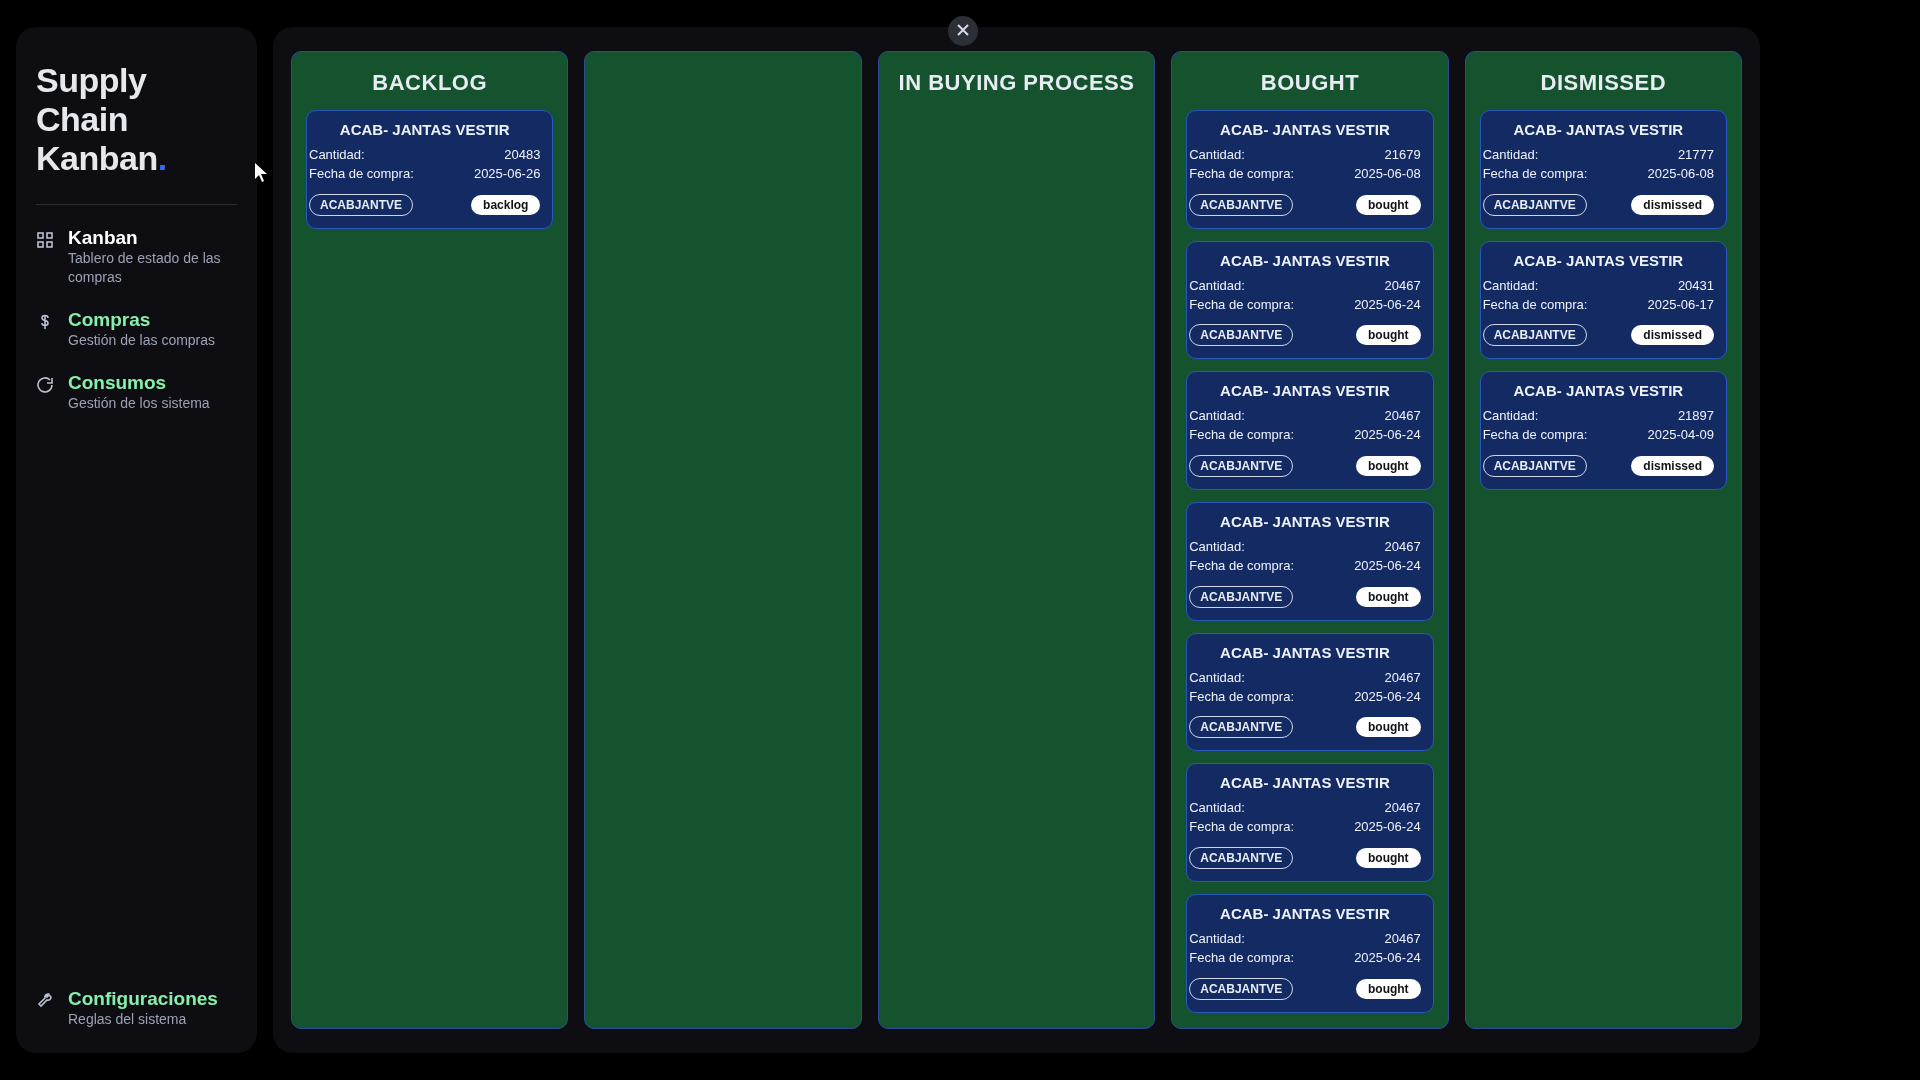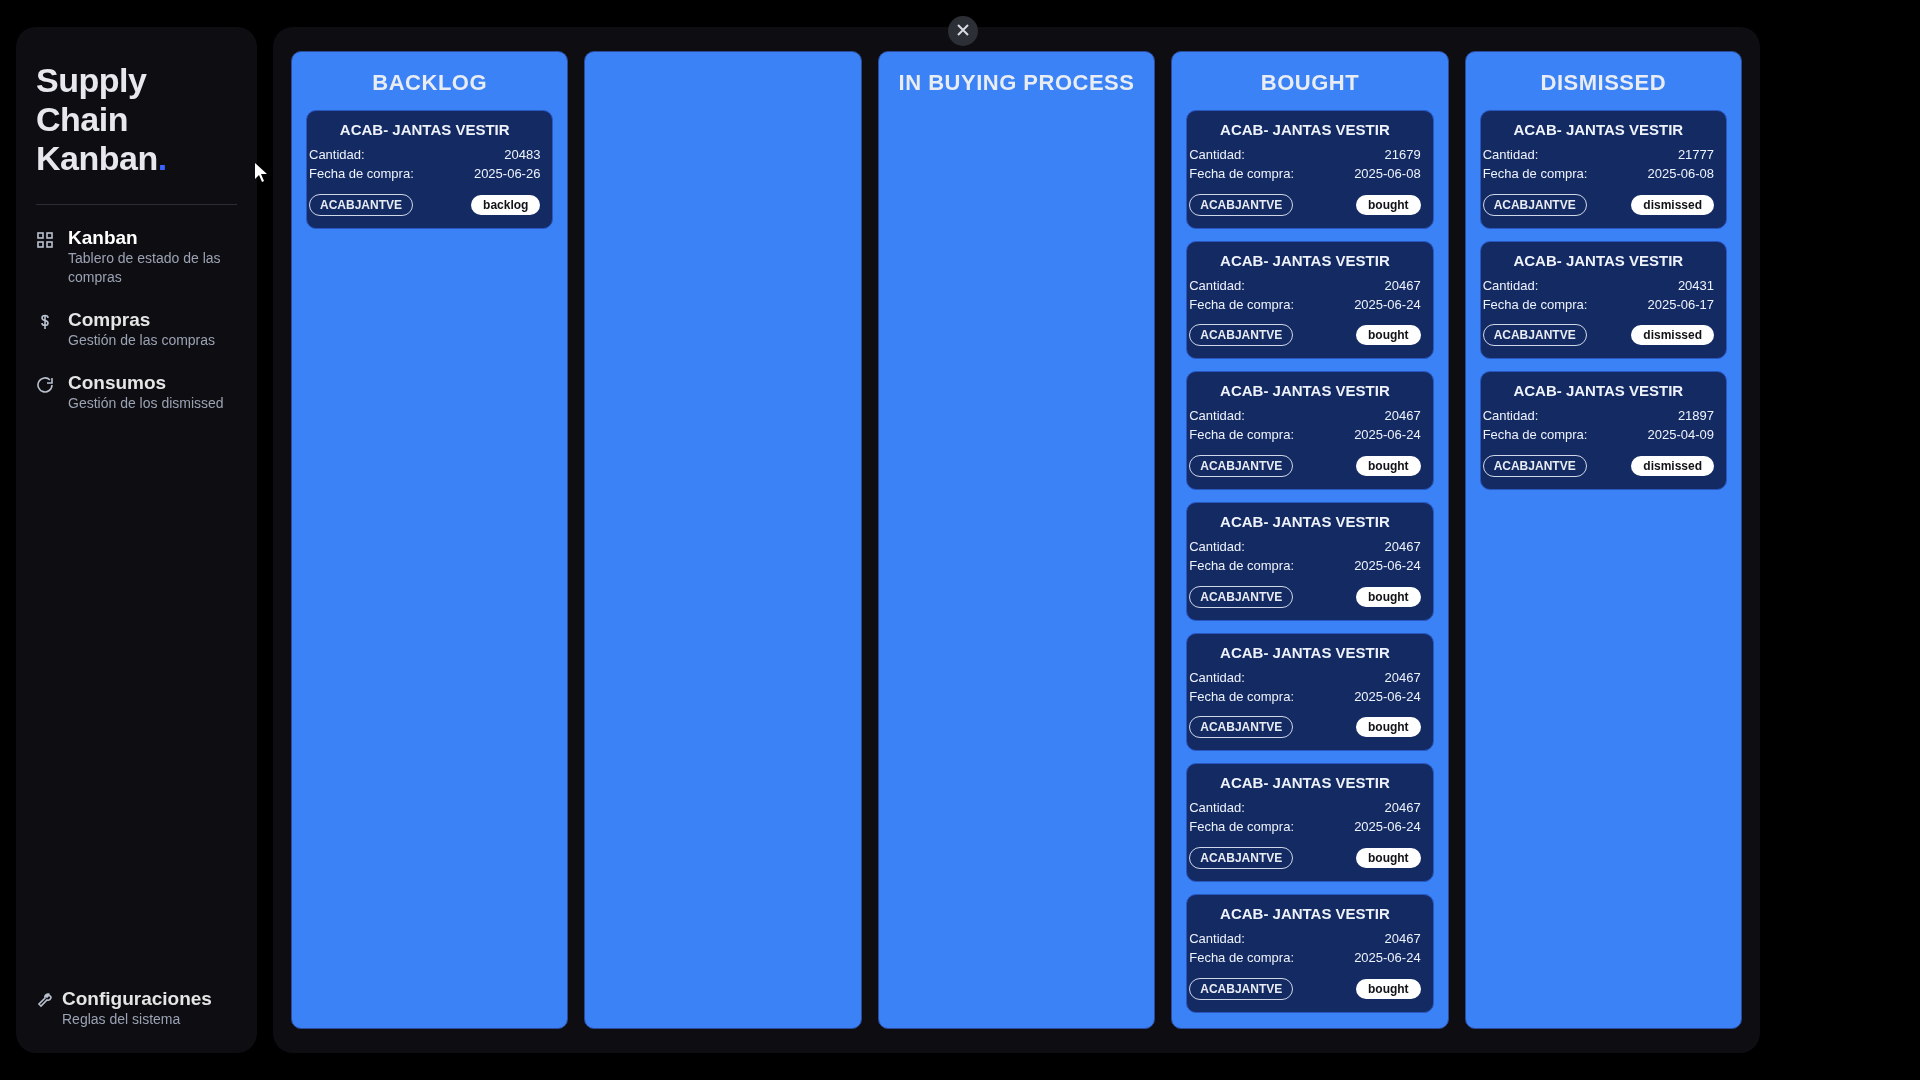--- a/index.html
+++ b/index.html
@@ -26,7 +26,7 @@
   
   .board-wrap { flex: 1; background: #0e0e12; border-radius: 20px; padding: 24px 18px 24px 18px; position: relative; overflow: hidden; }
   .board { display: flex; gap: 16px; height: 100%; }
-  .column { flex: 1; border: 1px solid #2e4a9a; border-radius: 10px; background: #3b82f6; display: flex; flex-direction: column; min-width: 0; }
+  .column { flex: 1; border: 1px solid #2e4a9a; border-radius: 10px; background: #14532d; display: flex; flex-direction: column; min-width: 0; }
   .col-header { text-align: center; font-size: 22px; font-weight: 700; letter-spacing: 0.5px; color: #e8ecf3; padding: 18px 10px 14px 10px; }
   .col-body { padding: 0 14px 14px 14px; overflow-y: auto; flex: 1; }
   .col-body::-webkit-scrollbar { width: 8px; }

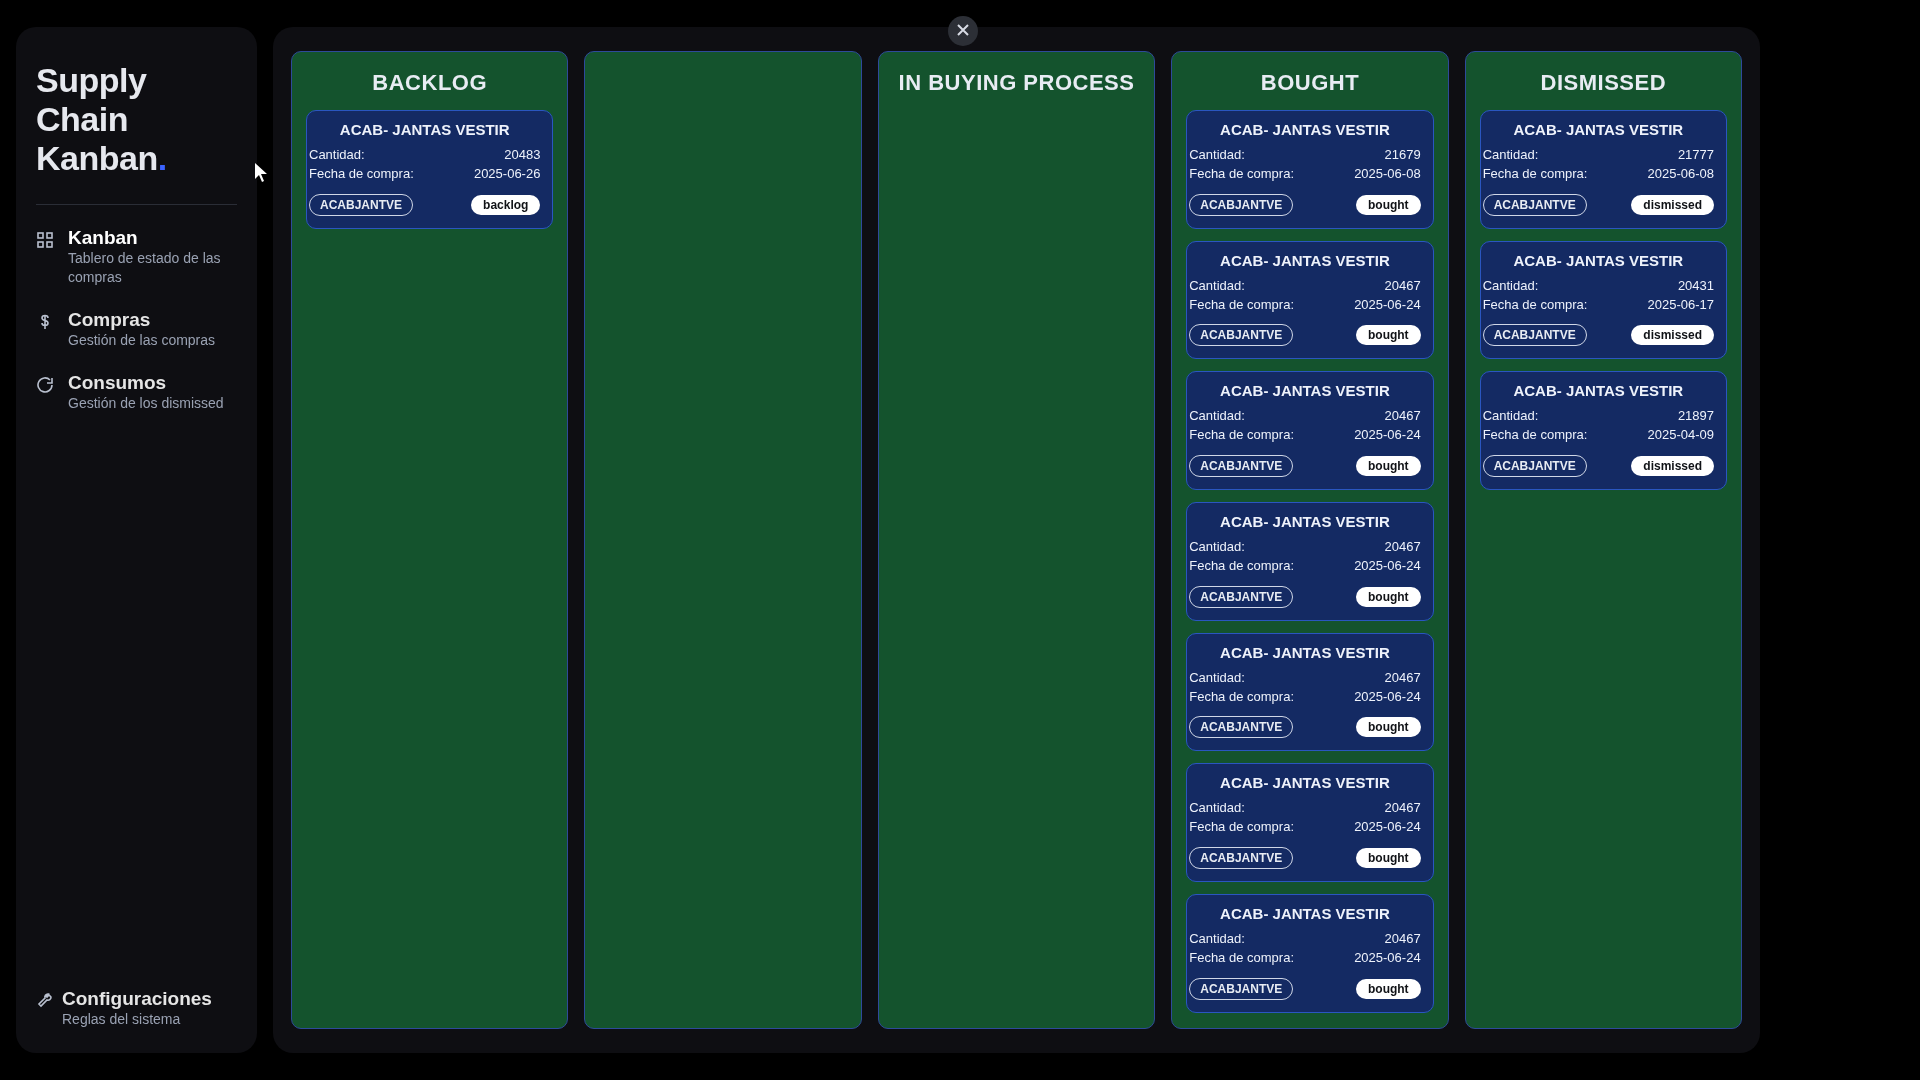--- a/index.html
+++ b/index.html
@@ -16,7 +16,7 @@
   .nav-item { display: flex; gap: 14px; align-items: flex-start; cursor: pointer; }
   .nav-icon { width: 18px; height: 18px; display: flex; align-items: center; justify-content: center; margin-top: 4px; color: #b9c0cf; flex-shrink: 0; }
   .nav-text { display: flex; flex-direction: column; }
-  .nav-label { font-size: 19px; font-weight: 600; color: #e5e5e5; }
+  .nav-label { font-size: 19px; font-weight: 600; color: #86efac; }
   .nav-sub { font-size: 14px; color: #9aa2b3; line-height: 1.35; }
   .nav-item.active .nav-label { color: #ffffff; }
 

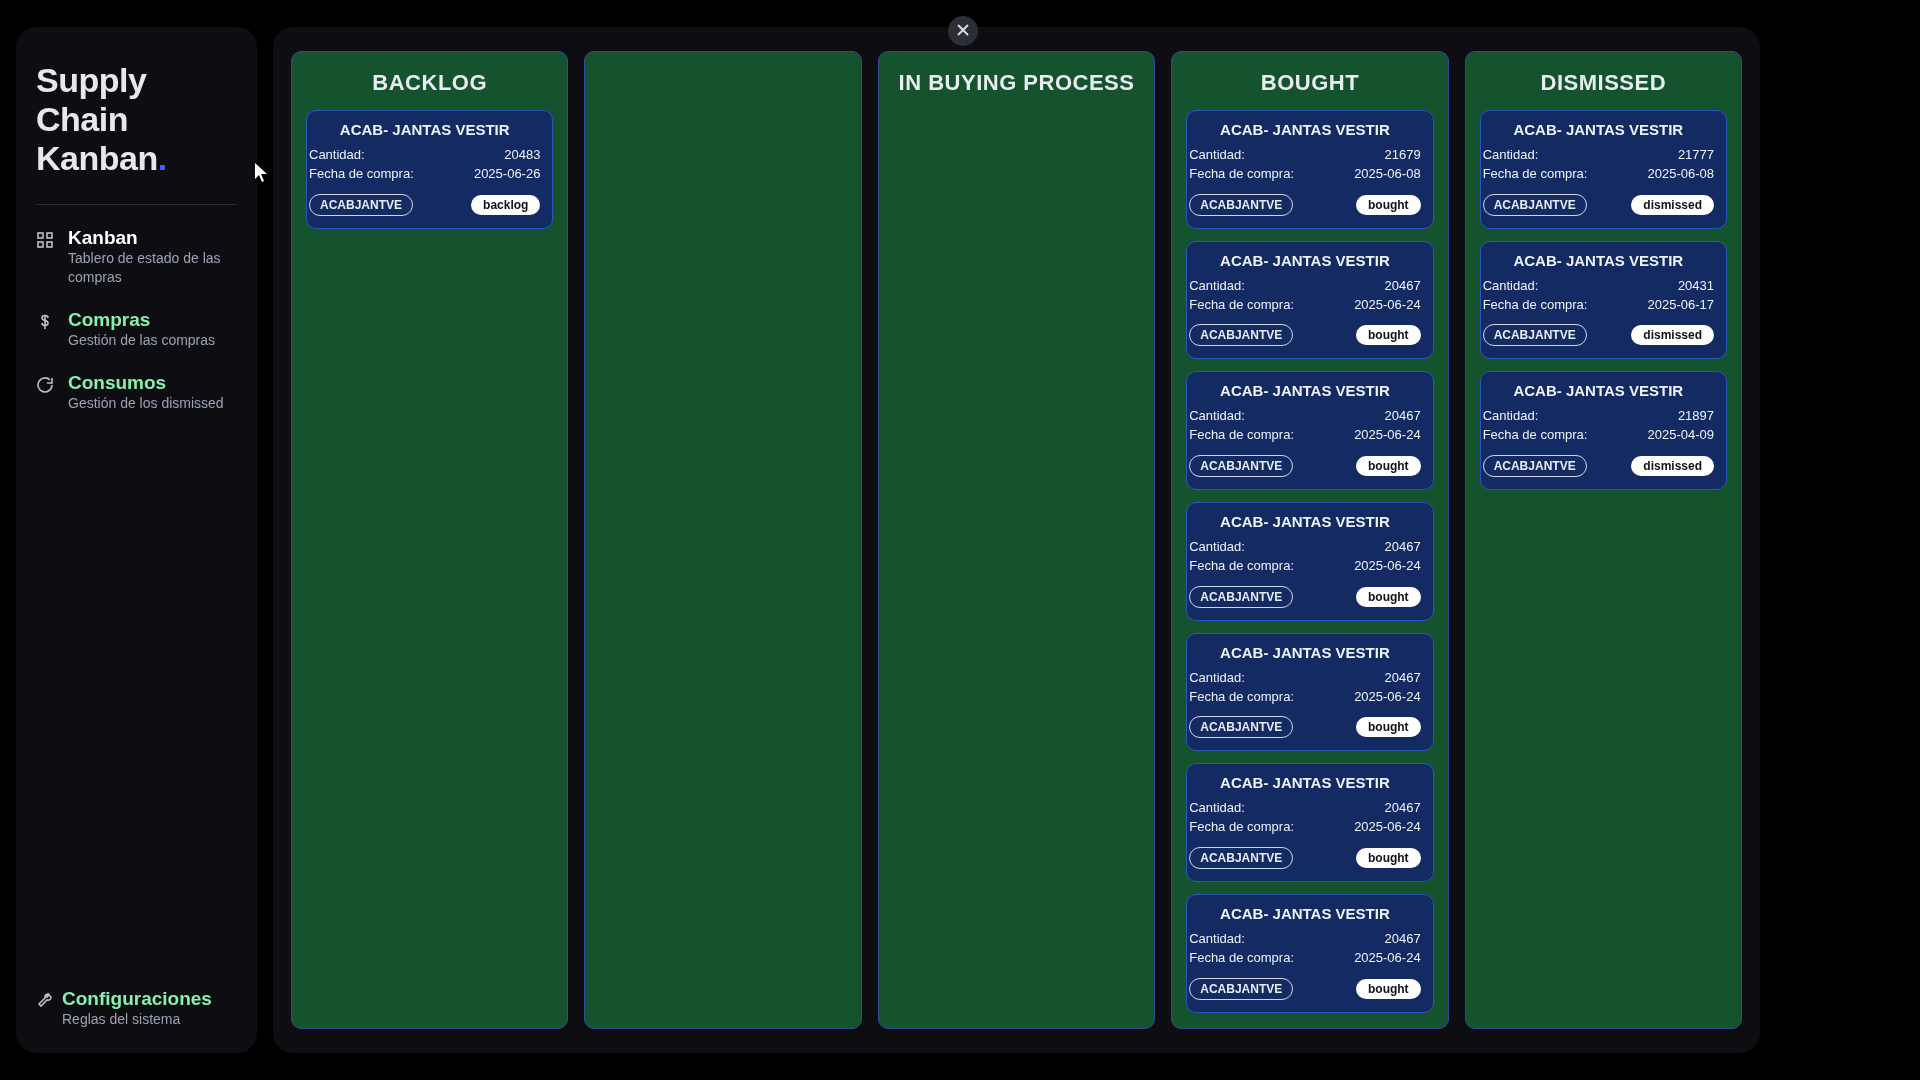--- a/index.html
+++ b/index.html
@@ -98,7 +98,7 @@
         </span>
         <span class="nav-text">
           <span class="nav-label">Consumos</span>
-          <span class="nav-sub">Gestión de los dismissed</span>
+          <span class="nav-sub">Gestión de los sistema</span>
         </span>
       </div>
     </nav>

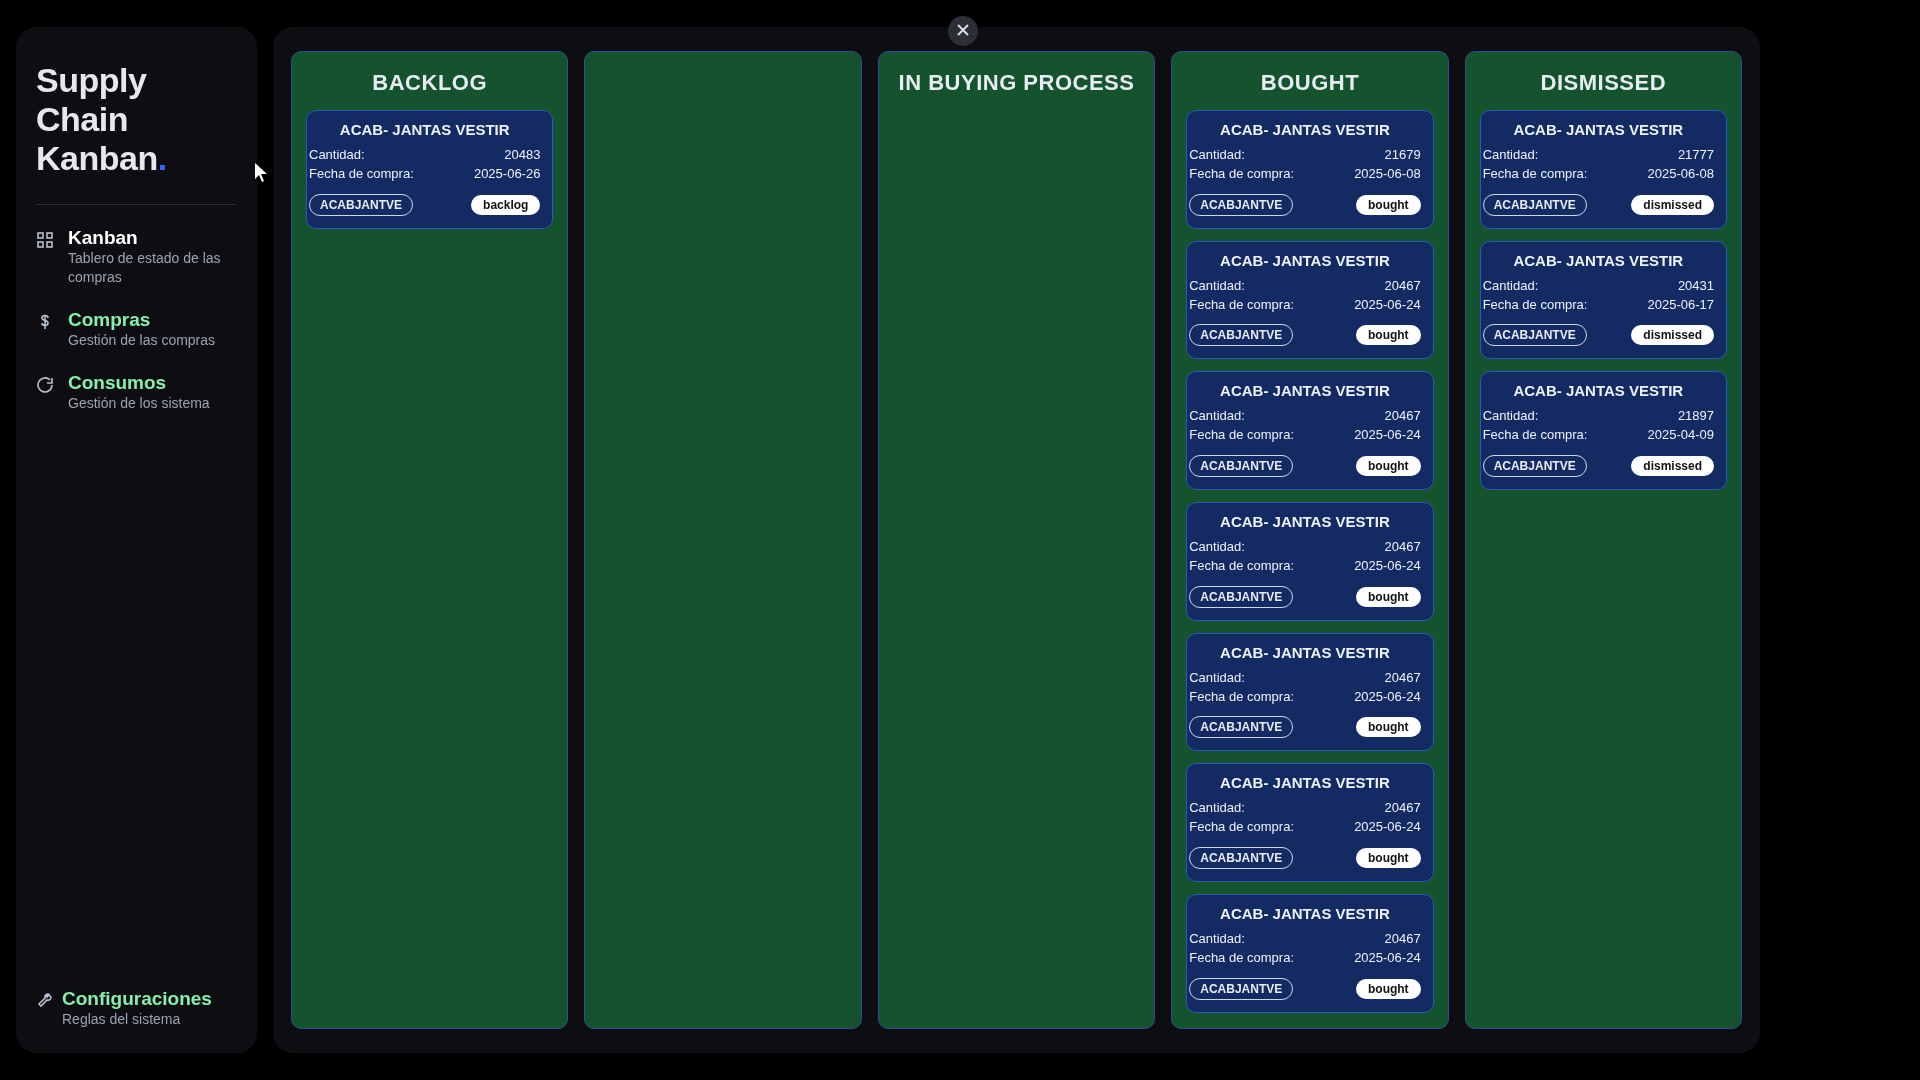--- a/index.html
+++ b/index.html
@@ -21,7 +21,7 @@
   .nav-item.active .nav-label { color: #ffffff; }
 
   .sidebar-bottom { margin-top: auto; }
-  .settings-item { display: flex; gap: 8px; align-items: flex-start; cursor: pointer; }
+  .settings-item { display: flex; gap: 14px; align-items: flex-start; cursor: pointer; }
 
   
   .board-wrap { flex: 1; background: #0e0e12; border-radius: 20px; padding: 24px 18px 24px 18px; position: relative; overflow: hidden; }

